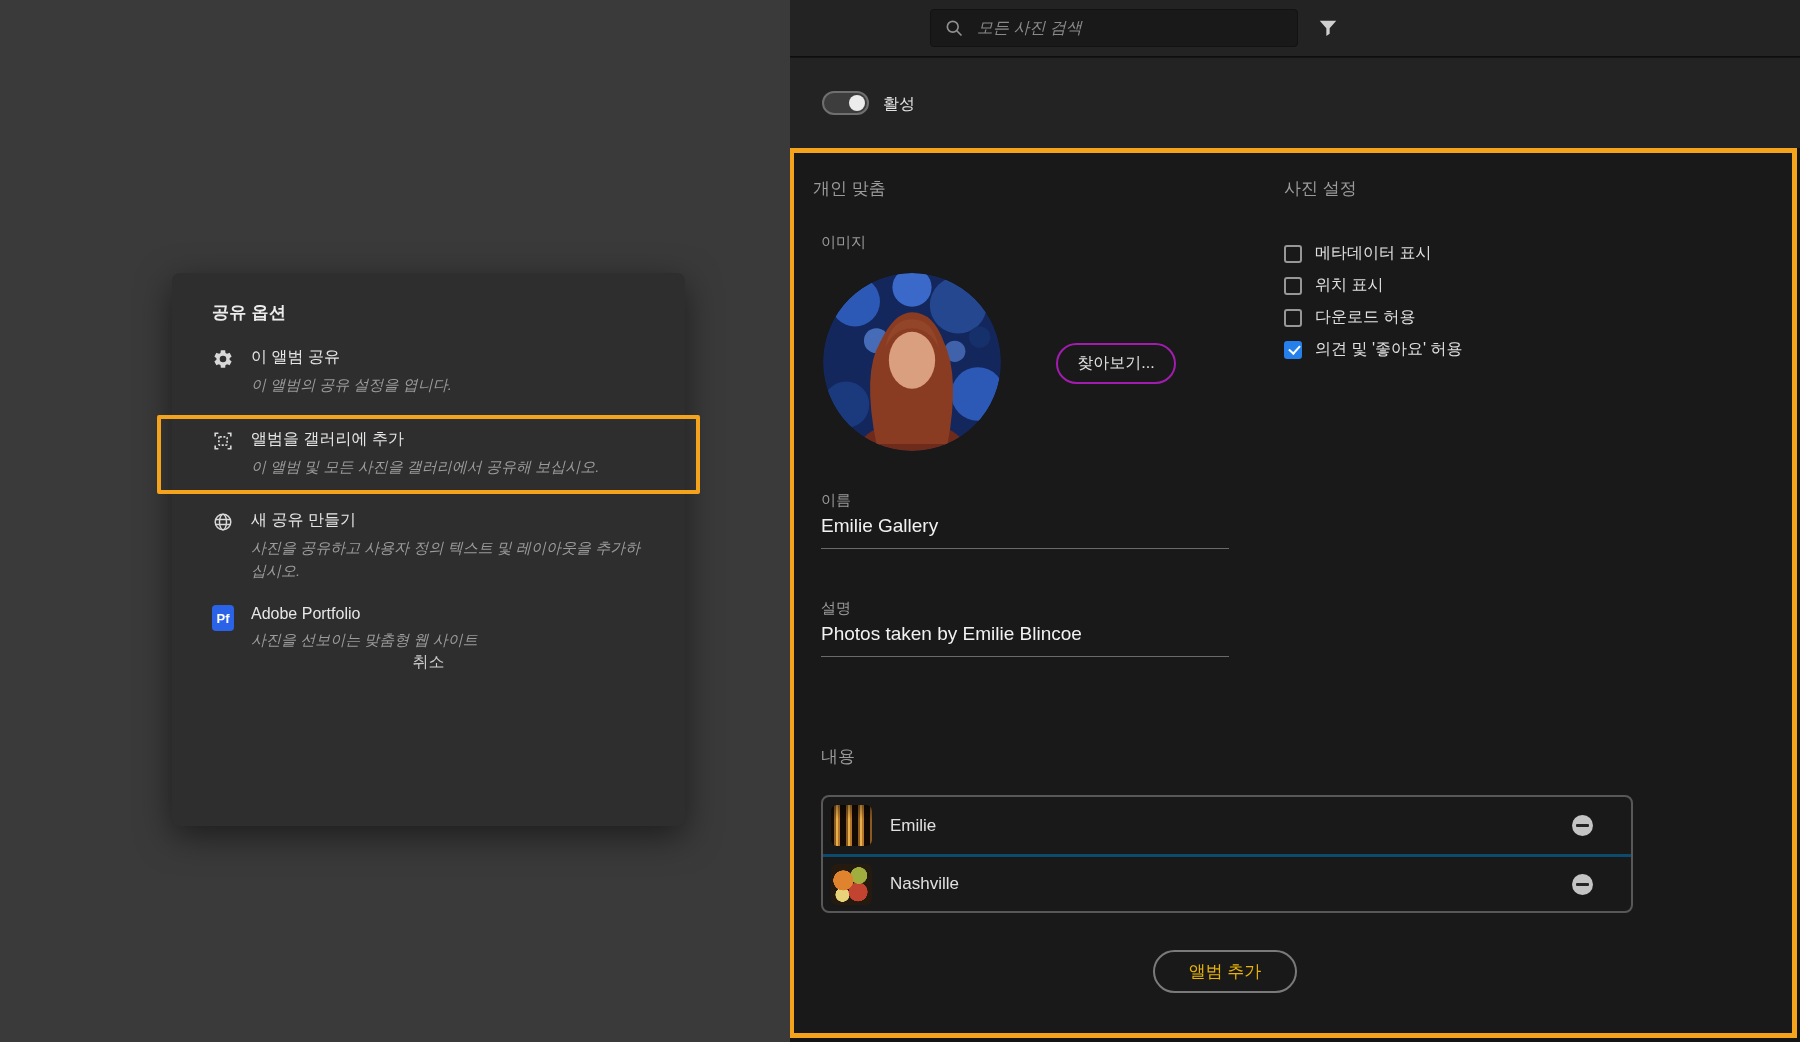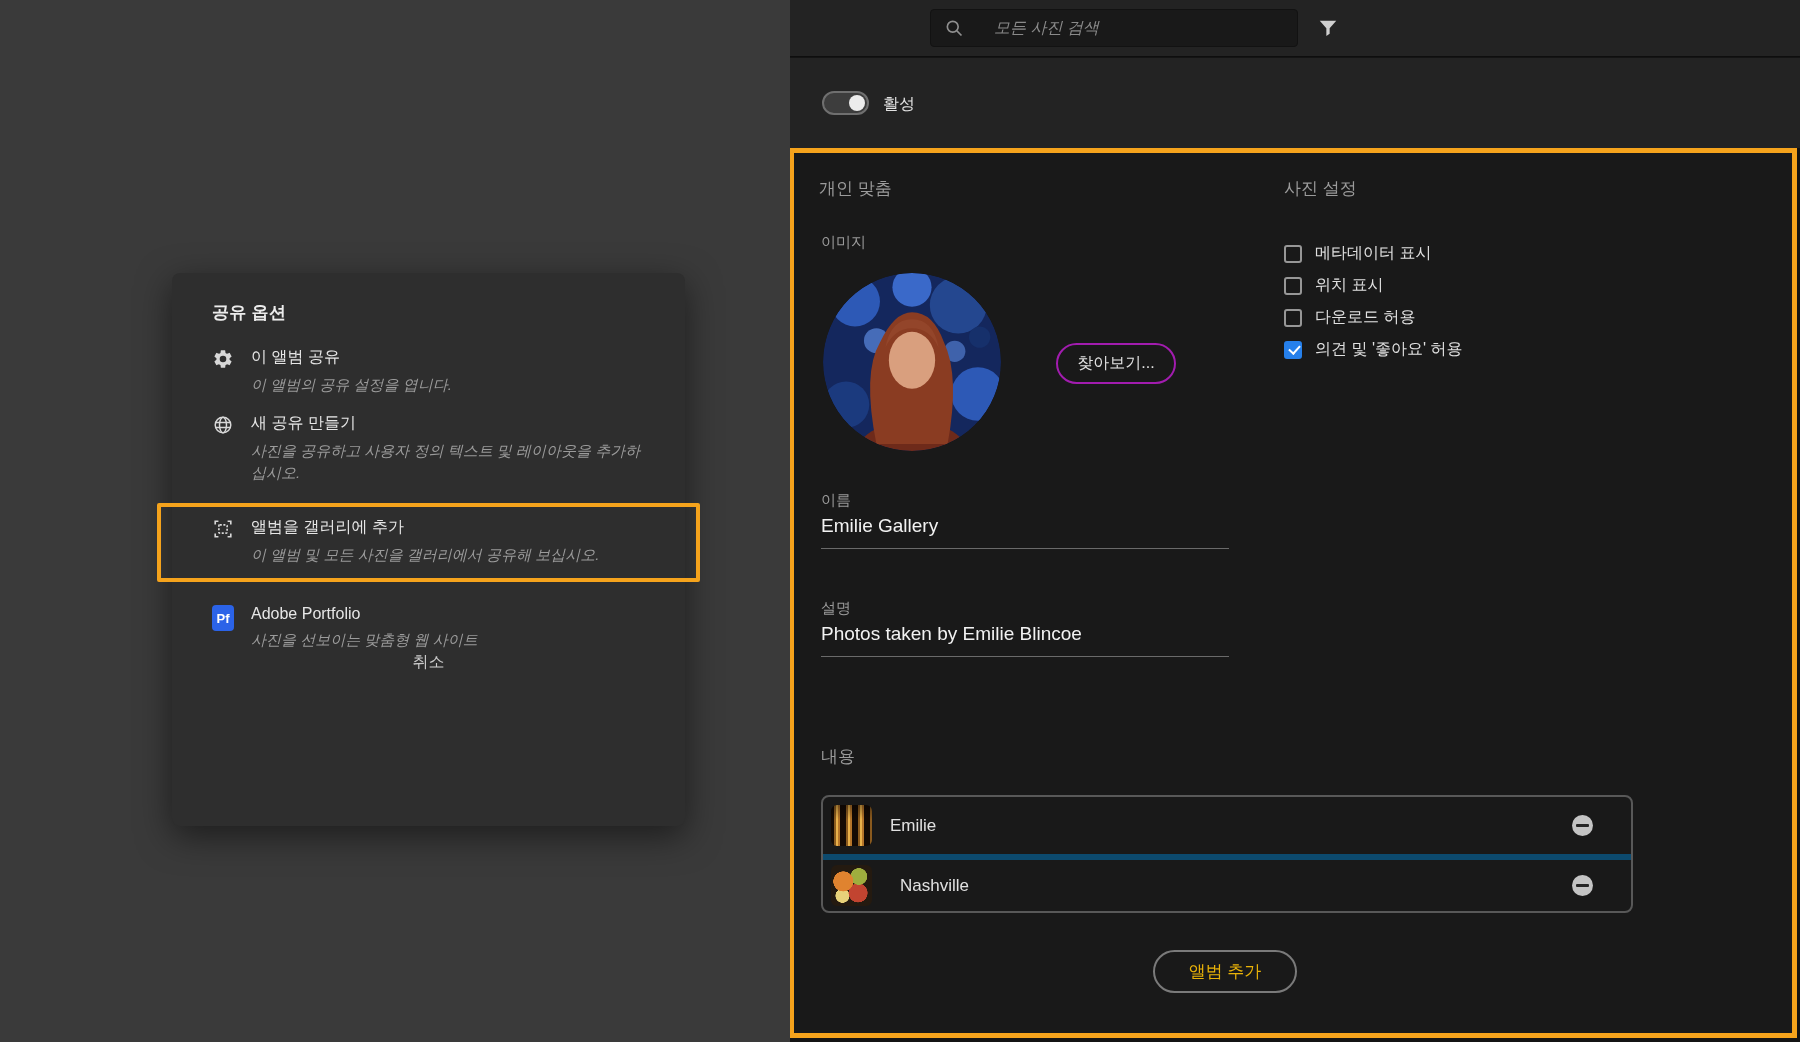--- a/index.html
+++ b/index.html
@@ -51,7 +51,7 @@
   .search-box {
     margin-left:140px; width:368px; height:38px; background:#191919;
     border:1px solid #121212; border-radius:4px;
-    display:flex; align-items:center; gap:30px; padding:0 13px; cursor:text;
+    display:flex; align-items:center; gap:13px; padding:0 13px; cursor:text;
   }
   .search-icon { width:20px; height:20px; color:#8f8f8f; flex:none; }
   .search-placeholder { font-size:16px; font-style:italic; color:#8a8a8a; white-space:nowrap; }

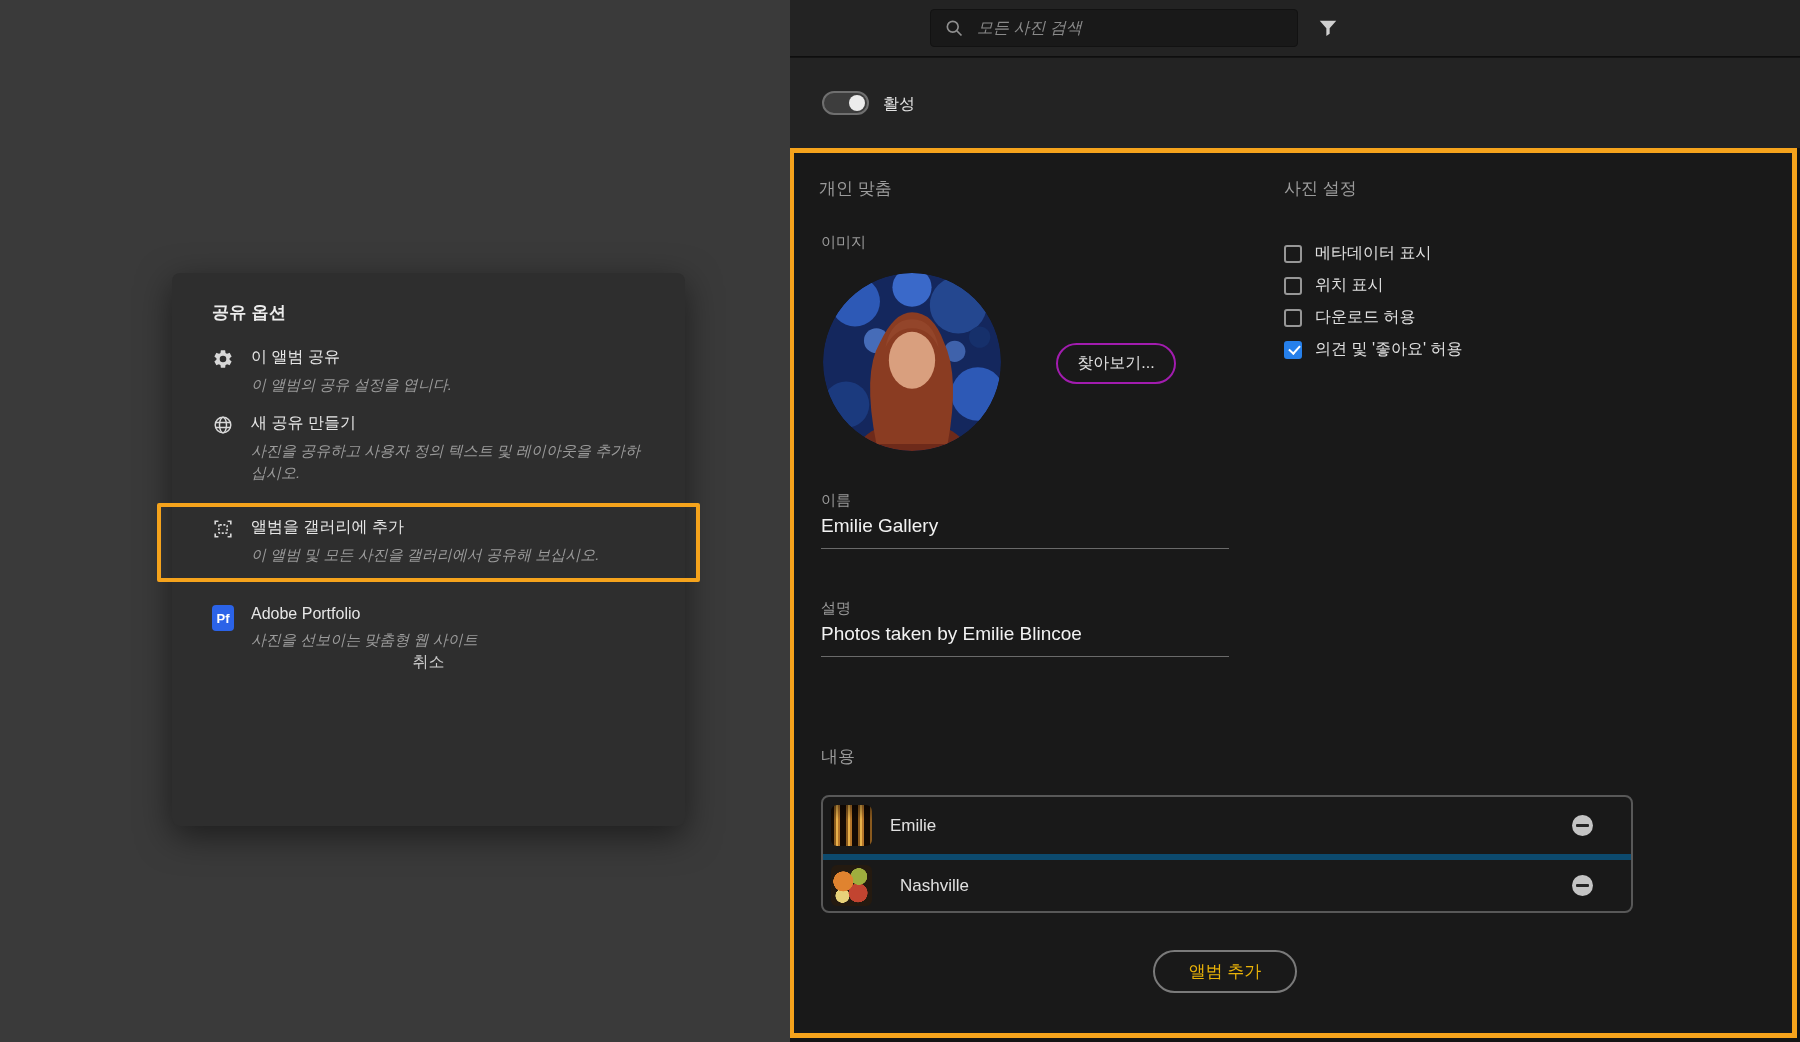--- a/index.html
+++ b/index.html
@@ -78,7 +78,7 @@
   .gp-heading { font-size:17px; color:#9b9b9b; }
   .gp-label { font-size:15px; color:#9b9b9b; }
 
-  .p-personalize { left:25px; top:24px; }
+  .p-personalize { left:19px; top:24px; }
   .p-photoset { left:490px; top:24px; }
   .p-image-label { left:27px; top:80px; }
 

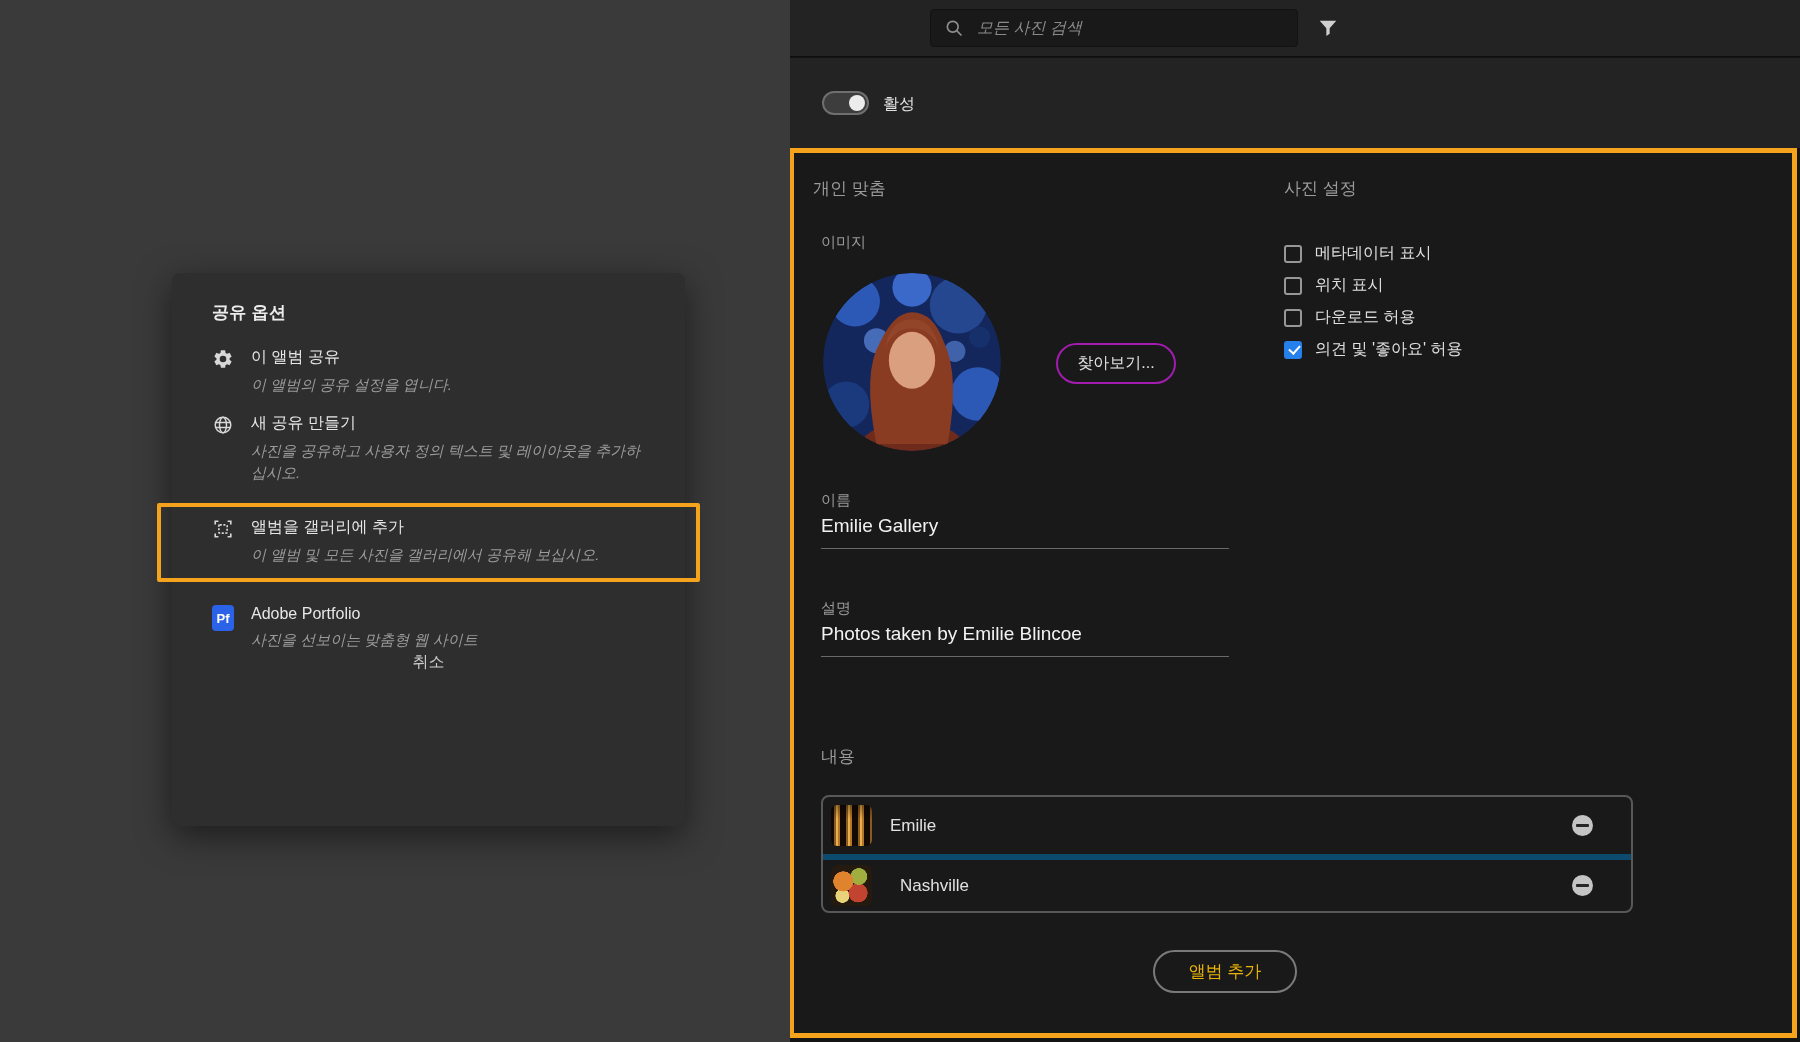--- a/index.html
+++ b/index.html
@@ -153,6 +153,19 @@
       </span>
     </div>
 
+    <div class="menu-item on">
+      <span class="mi-icon">
+        <svg viewBox="0 0 24 24" fill="none" stroke="currentColor" stroke-width="1.8" width="22" height="22">
+          <path d="M3.5 7V3.5H7 M17 3.5h3.5V7 M20.5 17v3.5H17 M7 20.5H3.5V17"></path>
+          <rect x="7.5" y="7.5" width="9" height="9" rx="1" stroke-dasharray="2.2 1.7"></rect>
+        </svg>
+      </span>
+      <span class="mi-texts">
+        <span class="mi-label" style="display:block">앨범을 갤러리에 추가</span>
+        <span class="mi-desc" style="display:block">이 앨범 및 모든 사진을 갤러리에서 공유해 보십시오.</span>
+      </span>
+    </div>
+
     <div class="menu-item after-hl">
       <span class="mi-icon">
         <svg viewBox="0 0 24 24" fill="none" stroke="currentColor" stroke-width="1.6" width="22" height="22">
@@ -164,19 +177,6 @@
       <span class="mi-texts">
         <span class="mi-label" style="display:block">새 공유 만들기</span>
         <span class="mi-desc" style="display:block">사진을 공유하고 사용자 정의 텍스트 및 레이아웃을 추가하십시오.</span>
-      </span>
-    </div>
-
-    <div class="menu-item on">
-      <span class="mi-icon">
-        <svg viewBox="0 0 24 24" fill="none" stroke="currentColor" stroke-width="1.8" width="22" height="22">
-          <path d="M3.5 7V3.5H7 M17 3.5h3.5V7 M20.5 17v3.5H17 M7 20.5H3.5V17"></path>
-          <rect x="7.5" y="7.5" width="9" height="9" rx="1" stroke-dasharray="2.2 1.7"></rect>
-        </svg>
-      </span>
-      <span class="mi-texts">
-        <span class="mi-label" style="display:block">앨범을 갤러리에 추가</span>
-        <span class="mi-desc" style="display:block">이 앨범 및 모든 사진을 갤러리에서 공유해 보십시오.</span>
       </span>
     </div>
 

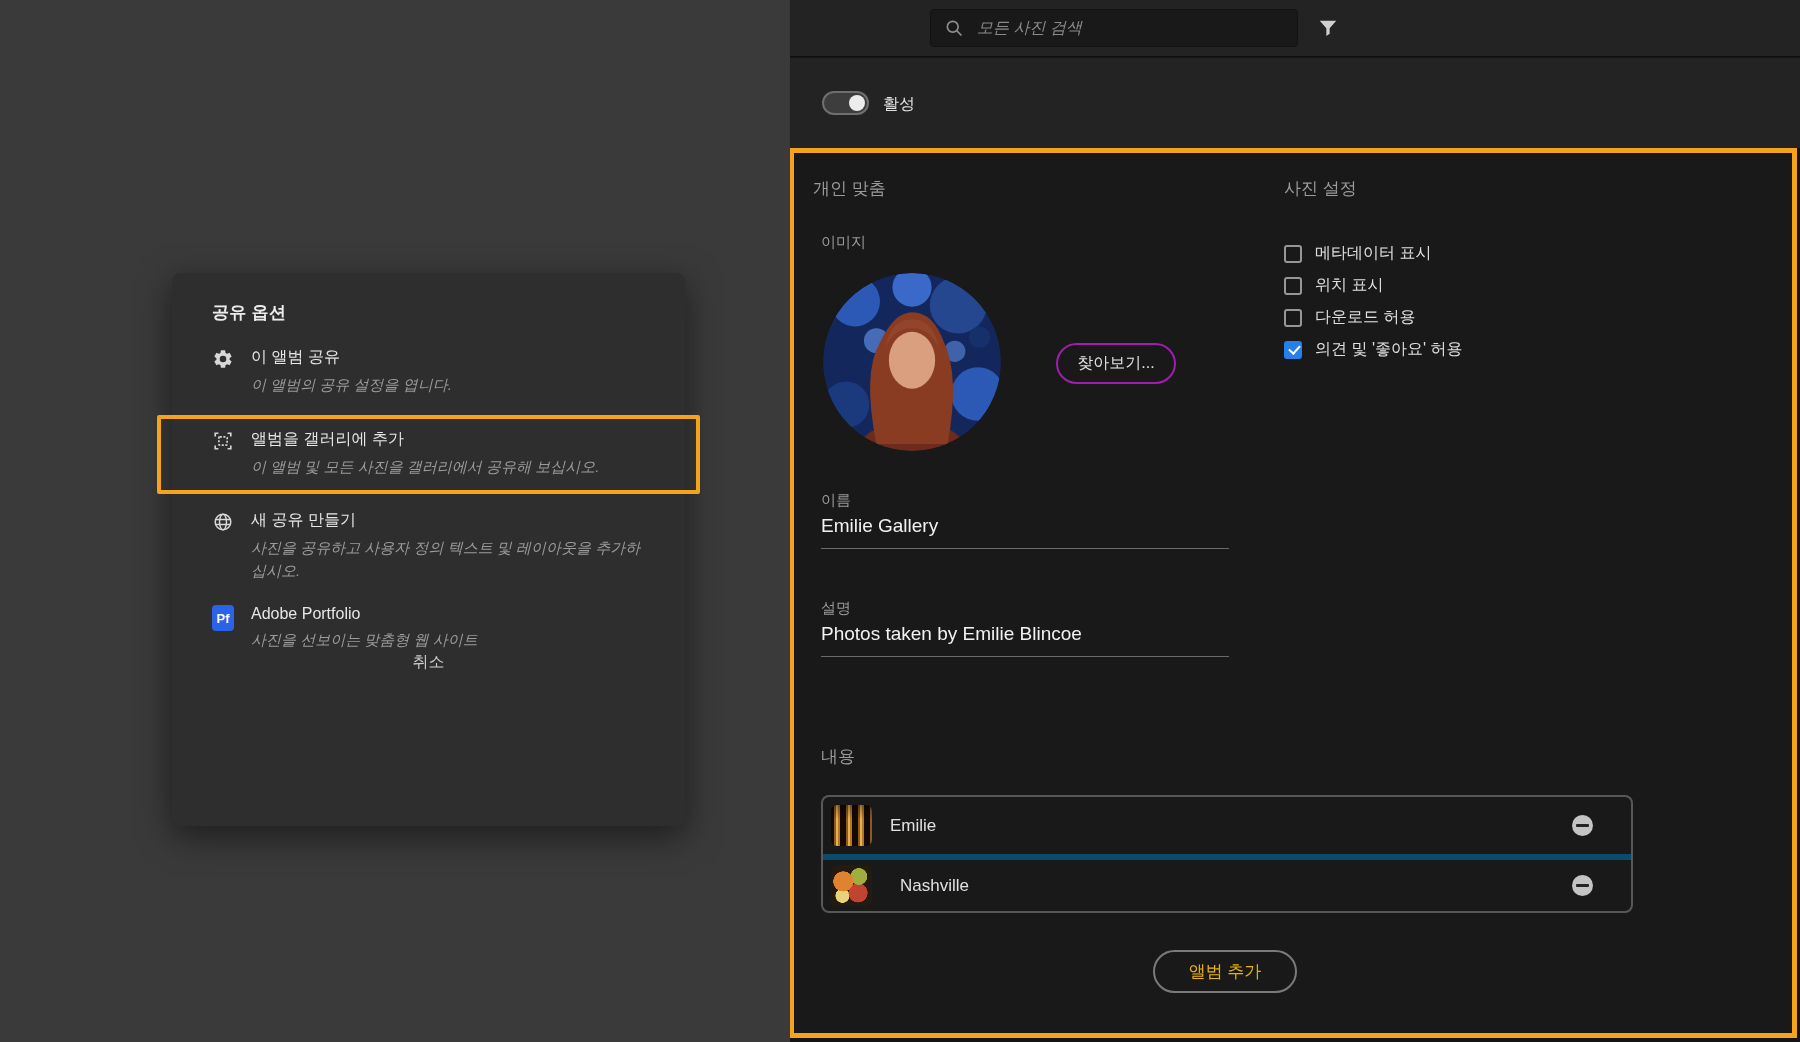--- a/index.html
+++ b/index.html
@@ -98,7 +98,7 @@
   .p-content-label { left:27px; top:592px; }
   .album-list { left:27px; top:642px; width:812px; border:2px solid #585858; border-radius:8px; background:transparent; }
   .album-row { height:57px; display:flex; align-items:center; padding:0 38px 0 8px; }
-  .album-row + .album-row { border-top:6px solid #0c4a6e;gap:10px; }
+  .album-row + .album-row { border-top:3px solid #0c4a6e; }
   .album-thumb { width:41px; height:41px; border-radius:6px; flex:none; }
   .thumb-emilie {
     background:

